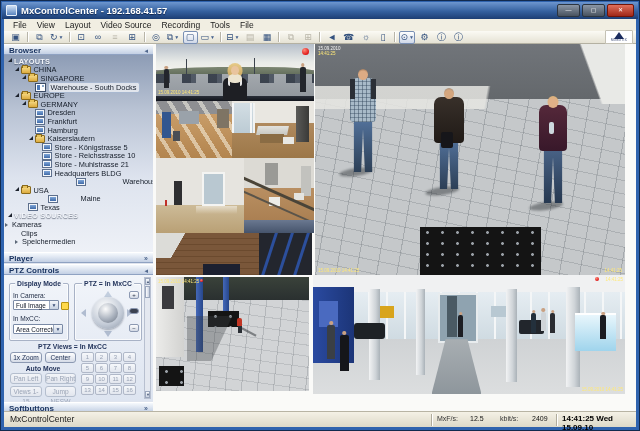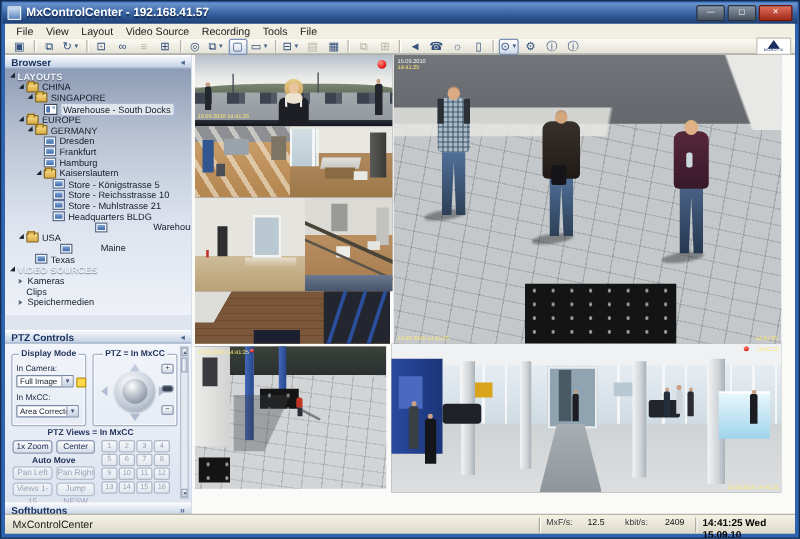--- a/index.html
+++ b/index.html
@@ -345,7 +345,7 @@
           <span class="tri open"></span>
           <span class="tlabel">VIDEO SOURCES</span>
         </div>
-        <div class="trow" style="padding-left: 11px;">
+        <div class="trow" style="padding-left: 1px;">
           <span class="tri closed"></span>
           <span class="tlabel">Kameras</span>
         </div>

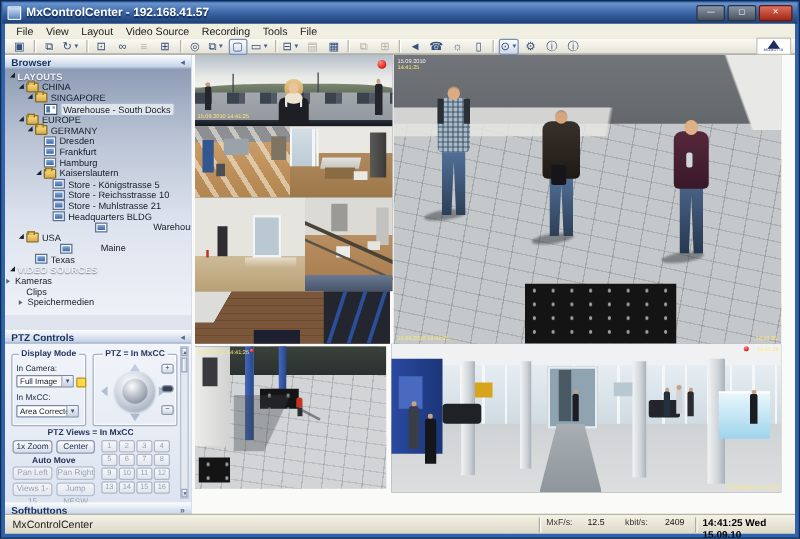--- a/index.html
+++ b/index.html
@@ -359,6 +359,10 @@
         </div>
       </div>
 
+    <div class="phead" style="top:208px">
+      <span>Player</span>
+      <span class="hicon">»</span>
+    </div>
 
     <div class="phead" style="top:220px">
       <span>PTZ Controls</span>

